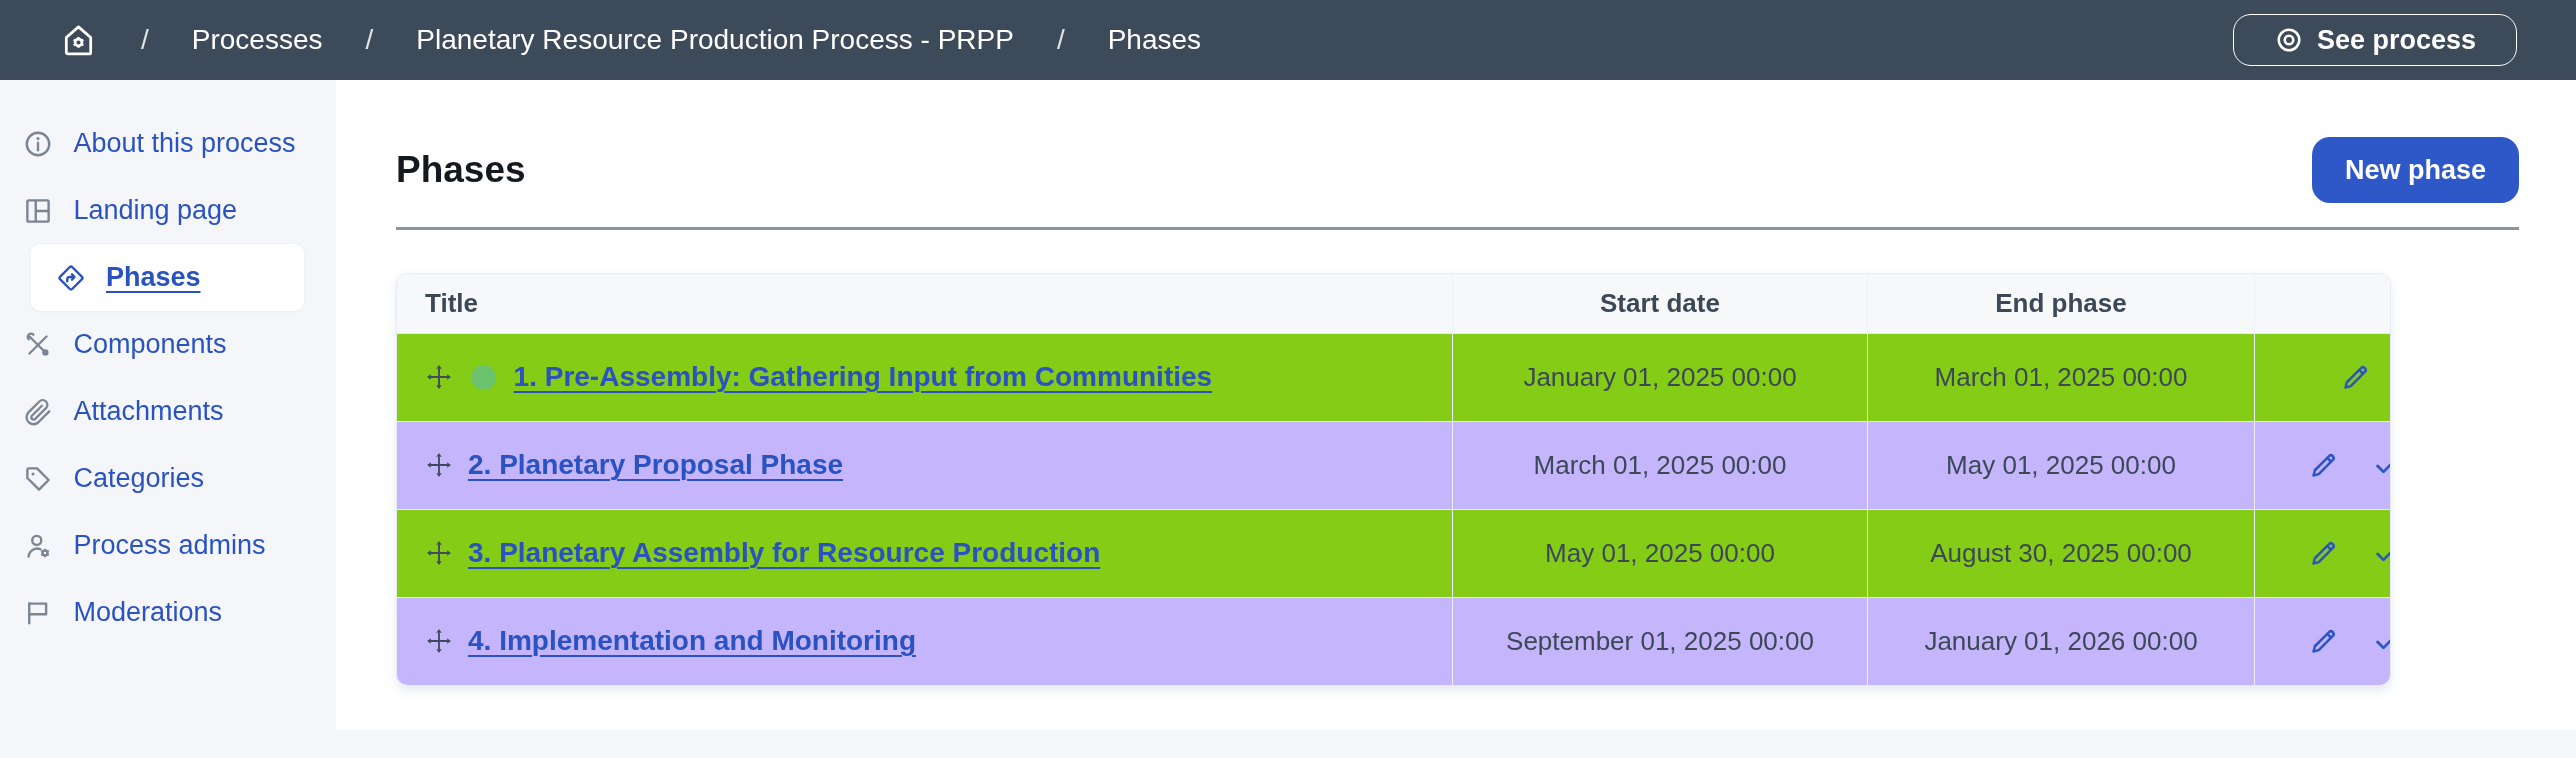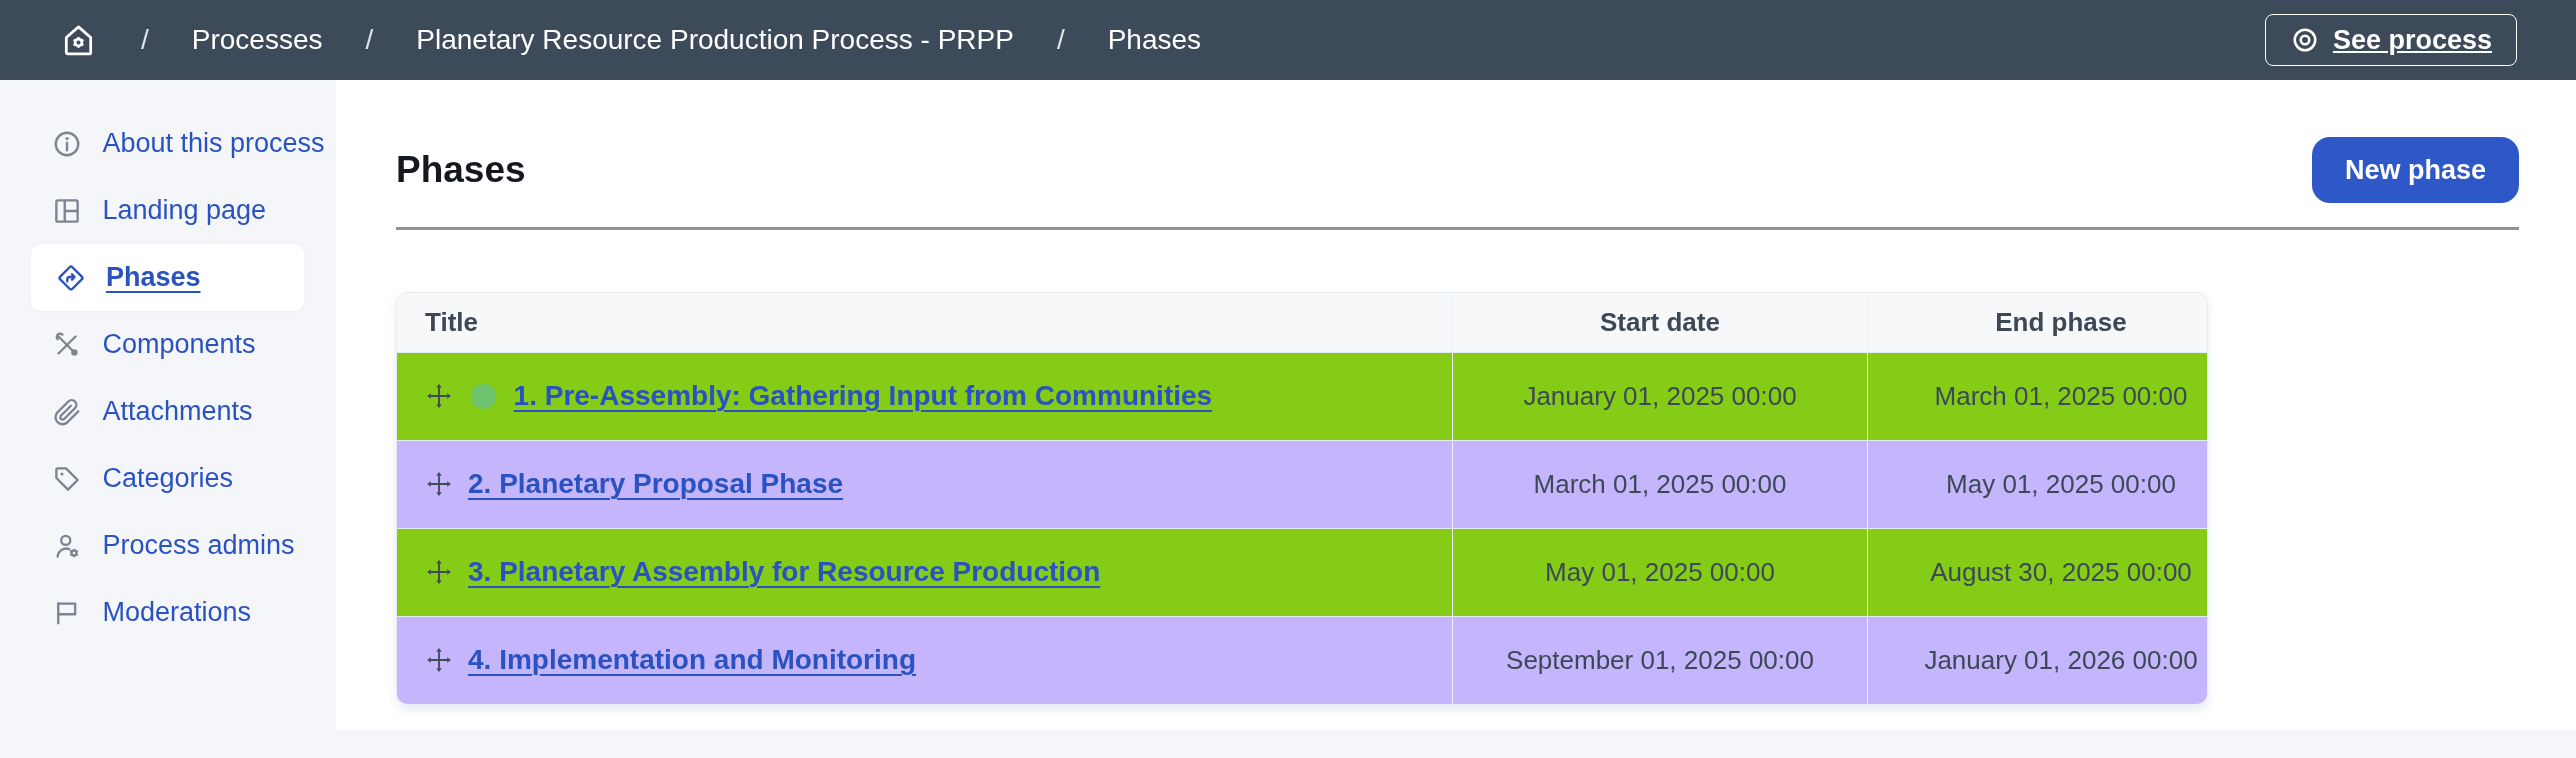--- a/index.html
+++ b/index.html
@@ -24,9 +24,9 @@
   .crumbs .current { color: #fff; white-space: nowrap; }
   .see-process {
     margin-left: auto; display: flex; align-items: center; gap: 13px;
-    background: transparent; border: 1.9px solid #ffffff; border-radius: 8px;
+    background: transparent; border: 1.9px solid #ffffff; border-radius: 18px;
     color: #fff; font-family: inherit; font-size: 27px; font-weight: 700;
-    height: 52px; padding: 0 24px; cursor: pointer; text-decoration: underline;
+    height: 52px; padding: 0 40px; cursor: pointer;
   }
   .see-process svg { width: 30px; height: 30px; }
 

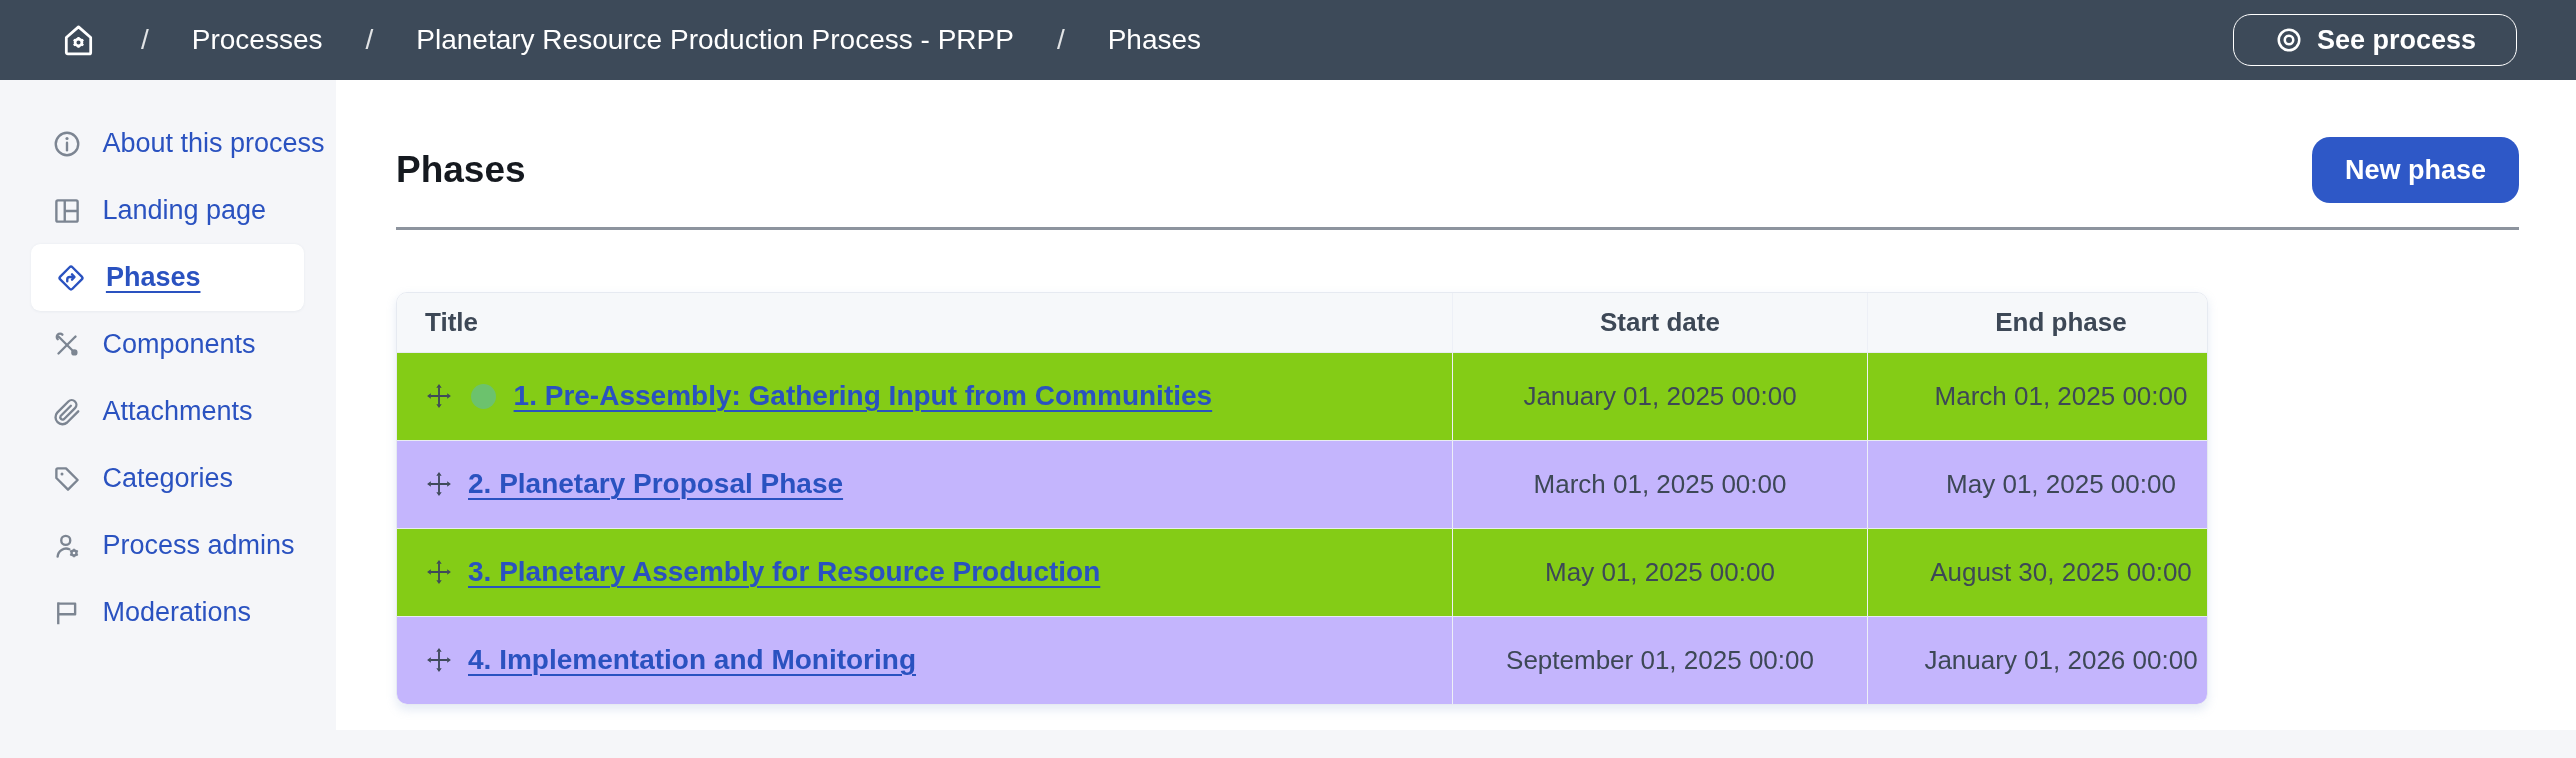--- a/index.html
+++ b/index.html
@@ -37,7 +37,7 @@
   .sidebar { width: 336px; background: #f5f6f9; padding-top: 30px; flex: 0 0 auto; }
   .nav-item {
     height: 67px; display: flex; align-items: center; gap: 20.4px;
-    padding-left: 52px; text-decoration: none; cursor: pointer;
+    padding-left: 23px; text-decoration: none; cursor: pointer;
   }
   .nav-item .icn { width: 30px; height: 30px; color: #7c8592; display: flex; flex: 0 0 auto; }
   .nav-item .icn svg { width: 30px; height: 30px; }

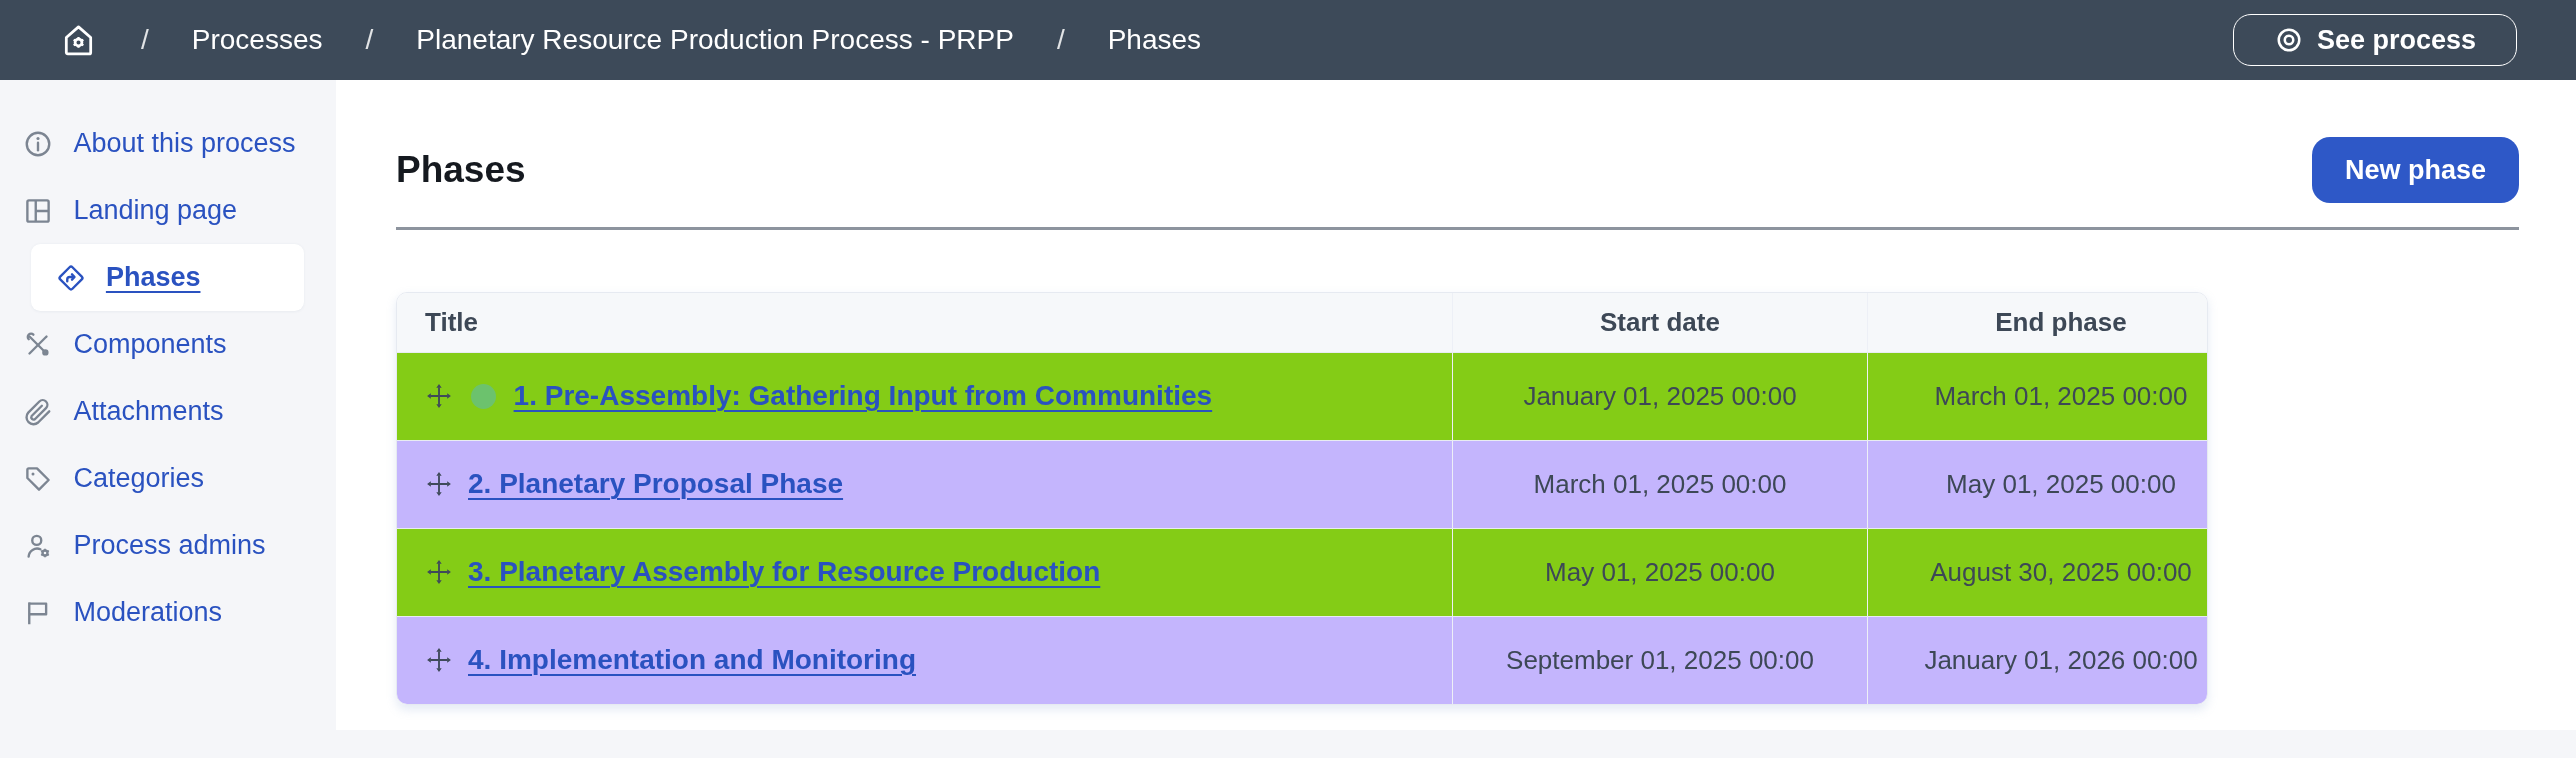--- a/index.html
+++ b/index.html
@@ -62,7 +62,7 @@
 
   
   .table {
-    margin-top: 62px; width: 1812px;
+    margin-top: 43px; width: 1995px;
     border: 0.9px solid #e6eaf1; border-radius: 11px; overflow: hidden;
     box-shadow: 0 4.6px 9.3px rgba(150,175,215,0.25);
   }

